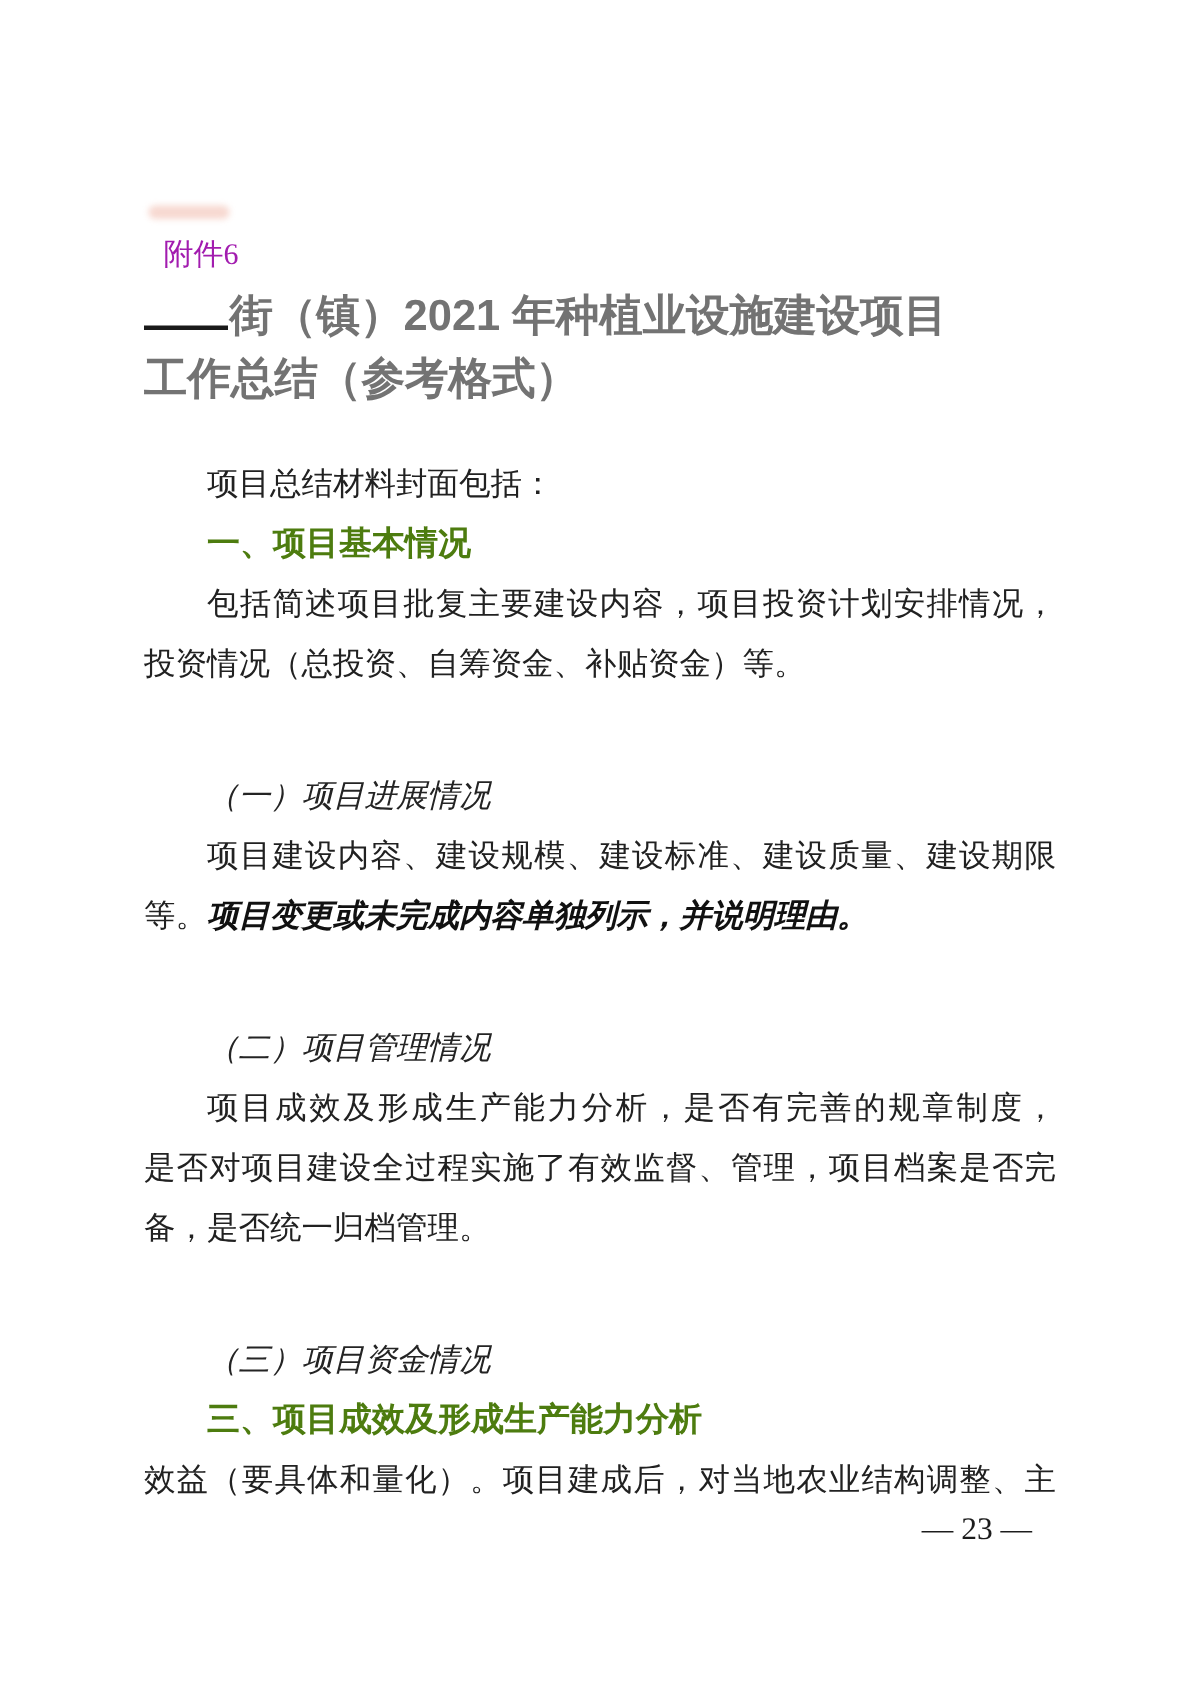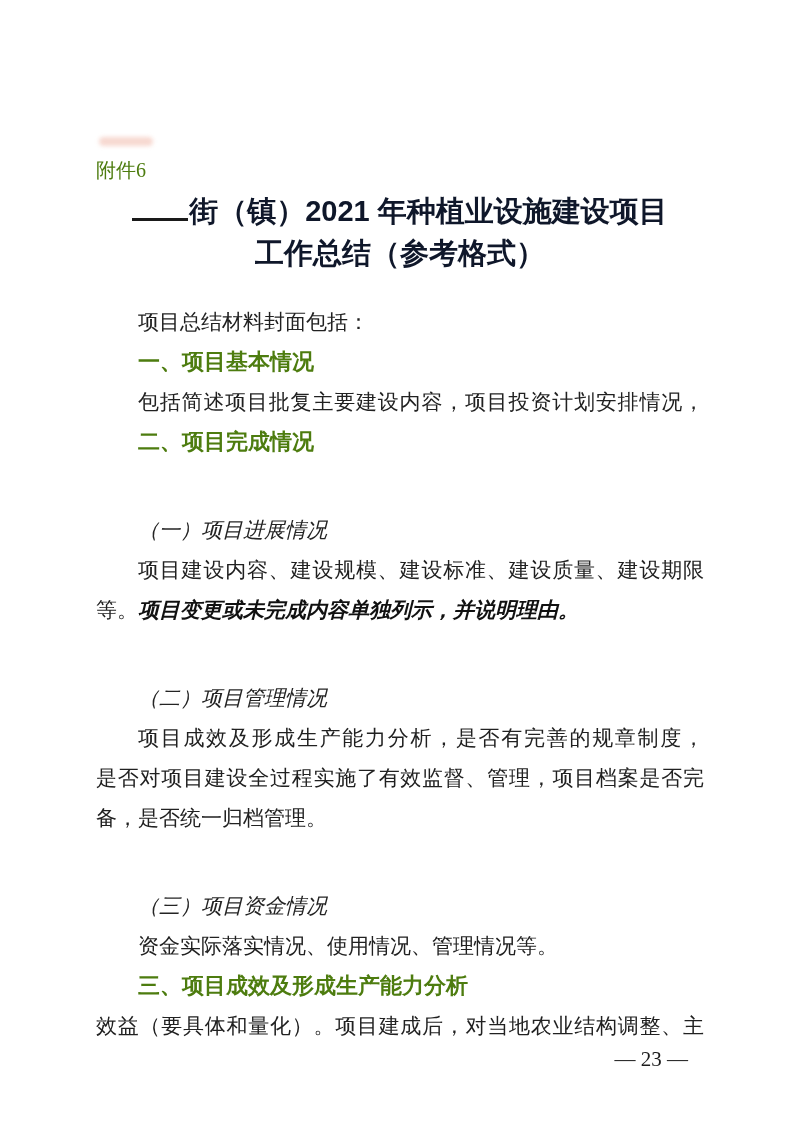--- a/index.html
+++ b/index.html
@@ -22,7 +22,8 @@
     height: 40px;
     line-height: 40px;
     font-size: 20px;
-    color: #4d7c0f;
+    color: #a21caf;
+    margin-left: 13px;
   }
   .title-line {
     height: 42px;

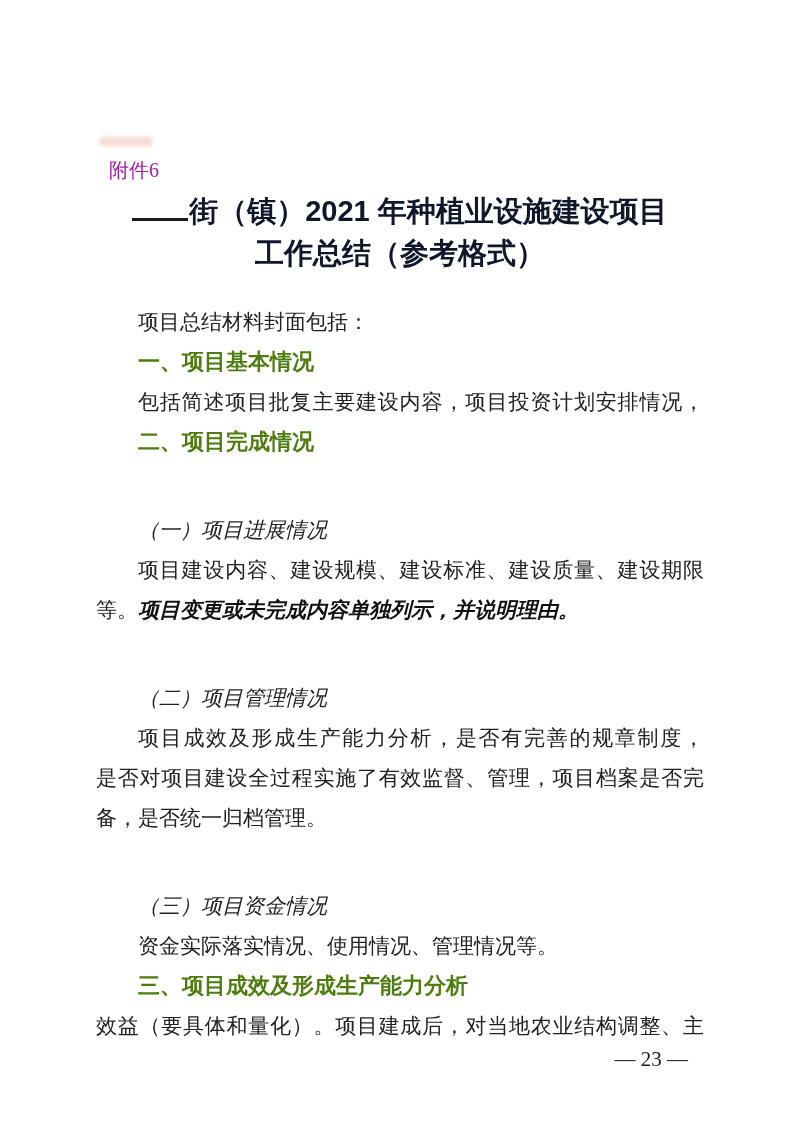--- a/index.html
+++ b/index.html
@@ -28,11 +28,10 @@
   .title-line {
     height: 42px;
     line-height: 42px;
-    text-align: center;
     font-family: "Liberation Sans", "DejaVu Sans", sans-serif;
     font-weight: 700;
     font-size: 29px;
-    color: #0f172a;
+    color: #737373;
     white-space: nowrap;
   }
   .title-blank {

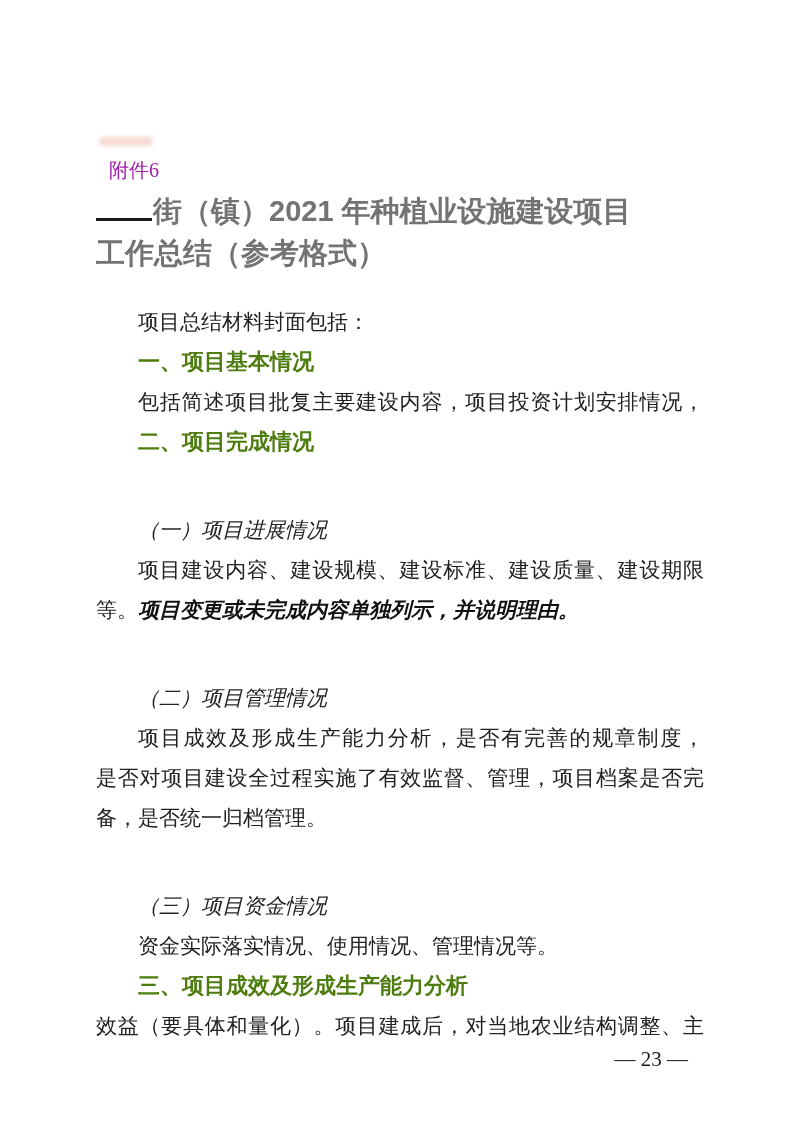--- a/index.html
+++ b/index.html
@@ -119,6 +119,7 @@
 
     <div class="line indent jfull">包括简述项目批复主要建设内容，项目投资计划安排情况，</div>
 
+    <div class="line">投资情况（总投资、自筹资金、补贴资金）等。</div>
 
     <div class="line indent heading">二、项目完成情况</div>
 

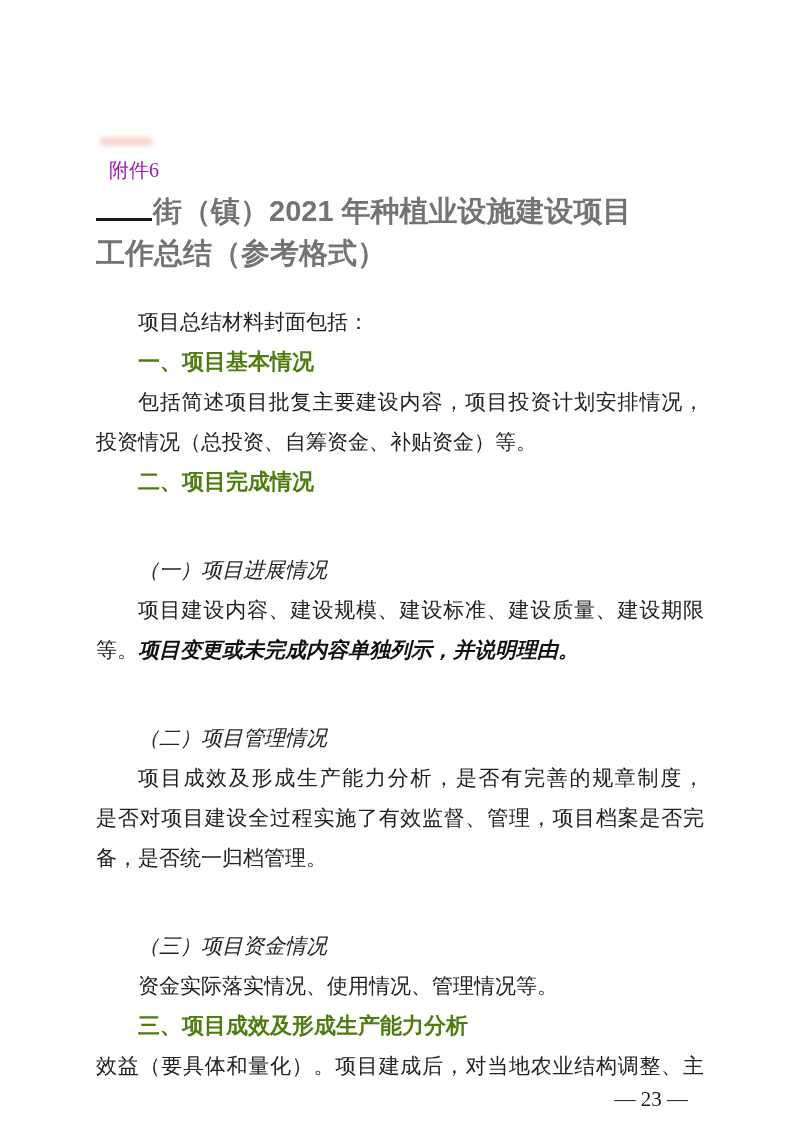--- a/index.html
+++ b/index.html
@@ -121,7 +121,6 @@
 
     <div class="line">投资情况（总投资、自筹资金、补贴资金）等。</div>
 
-    <div class="line indent heading">二、项目完成情况</div>
 
     <div class="line indent kai">（一）项目进展情况</div>
 

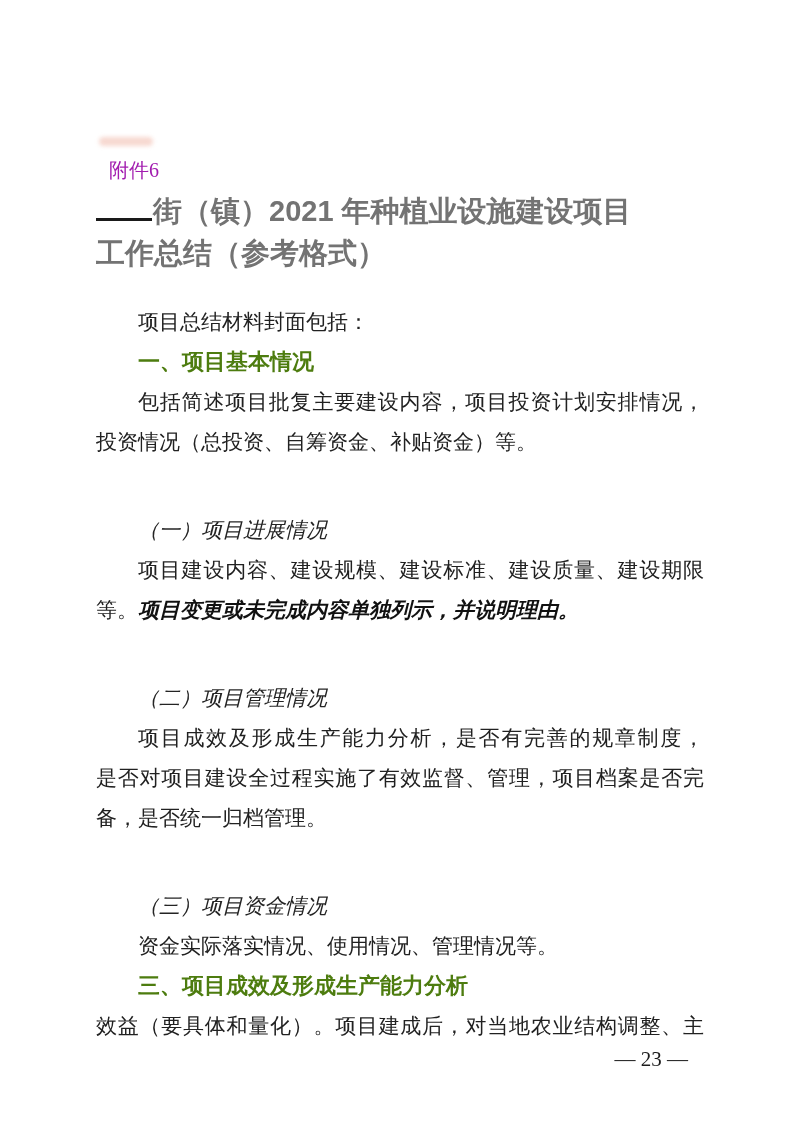--- a/index.html
+++ b/index.html
@@ -140,7 +140,6 @@
 
     <div class="line indent kai">（三）项目资金情况</div>
 
-    <div class="line indent">资金实际落实情况、使用情况、管理情况等。</div>
 
     <div class="line indent heading">三、项目成效及形成生产能力分析</div>
 

